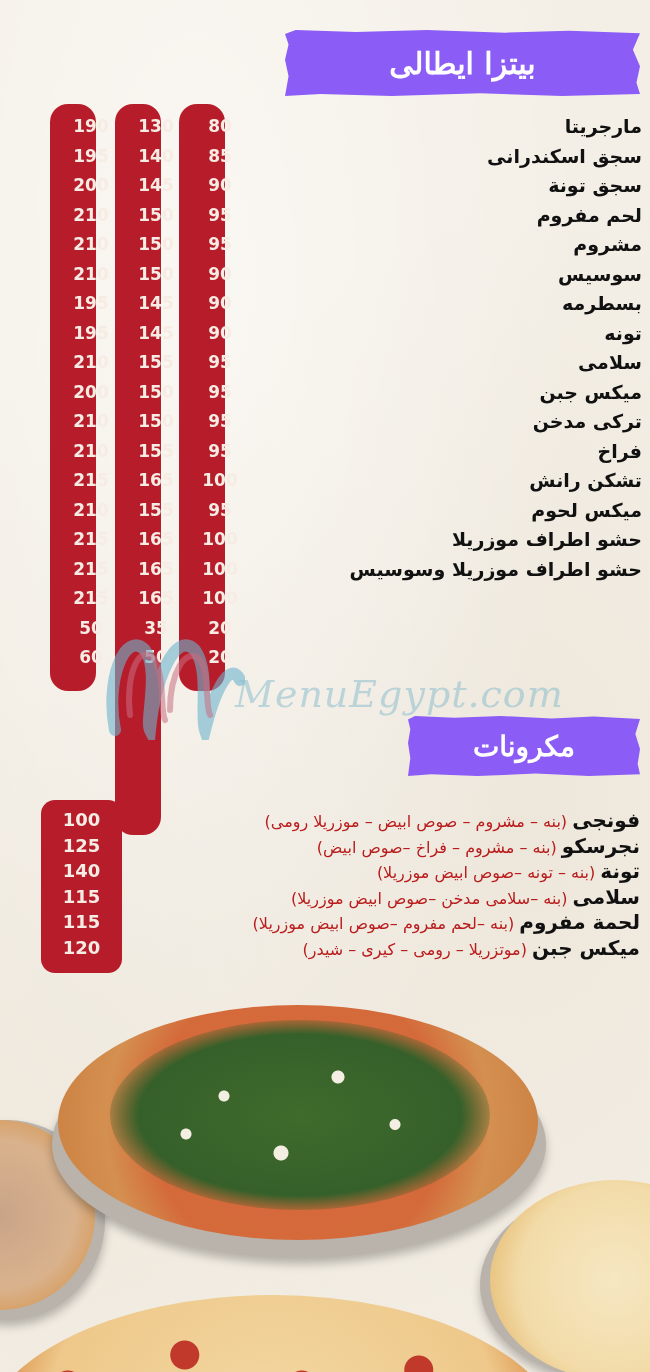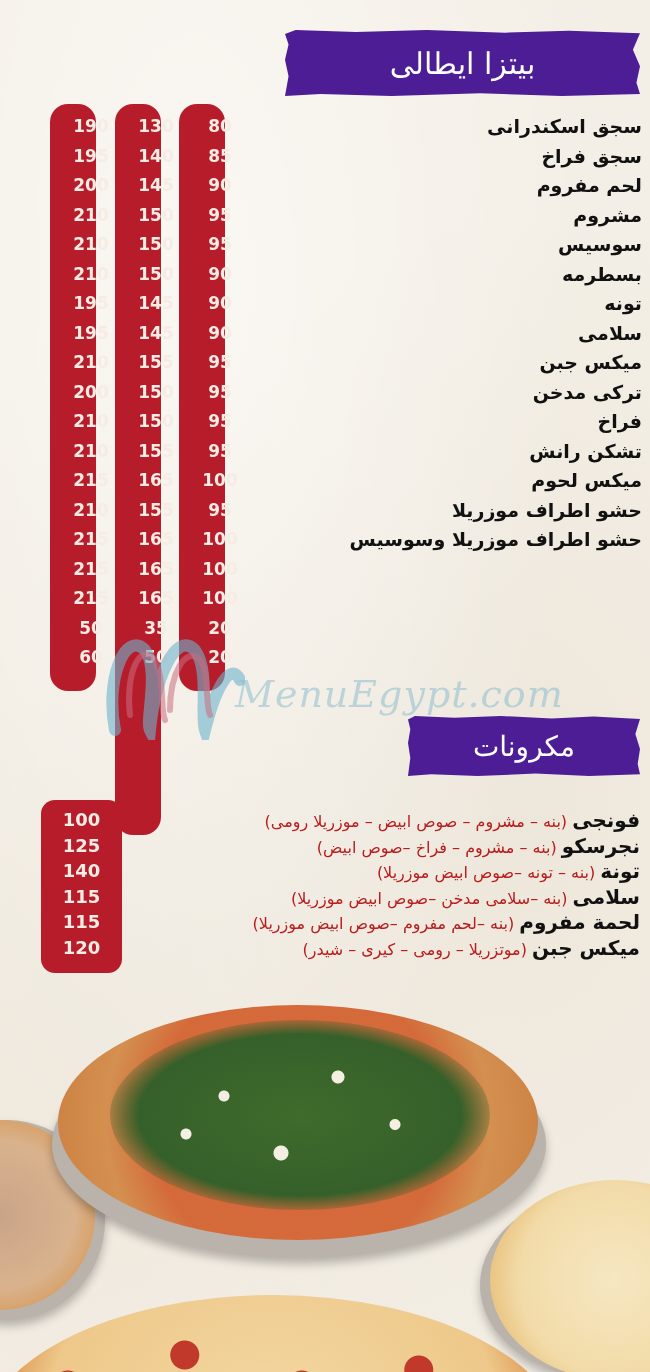--- a/index.html
+++ b/index.html
@@ -19,11 +19,11 @@
   
   .banner {
     position: absolute;
-    background: #4c1d95;
+    background: #8b5cf6;
     color: #fff;
     display: flex; align-items: center; justify-content: center;
     font-family: "DejaVu Serif", serif;
-    font-weight: normal;
+    font-weight: bold;
     direction: rtl;
     clip-path: polygon(0% 6%, 3% 0%, 20% 3%, 40% 0%, 62% 4%, 80% 1%, 100% 5%, 98% 30%, 100% 55%, 99% 80%, 100% 97%, 78% 100%, 55% 96%, 30% 100%, 10% 97%, 0% 100%, 1% 70%, 0% 45%, 1% 22%);
   }

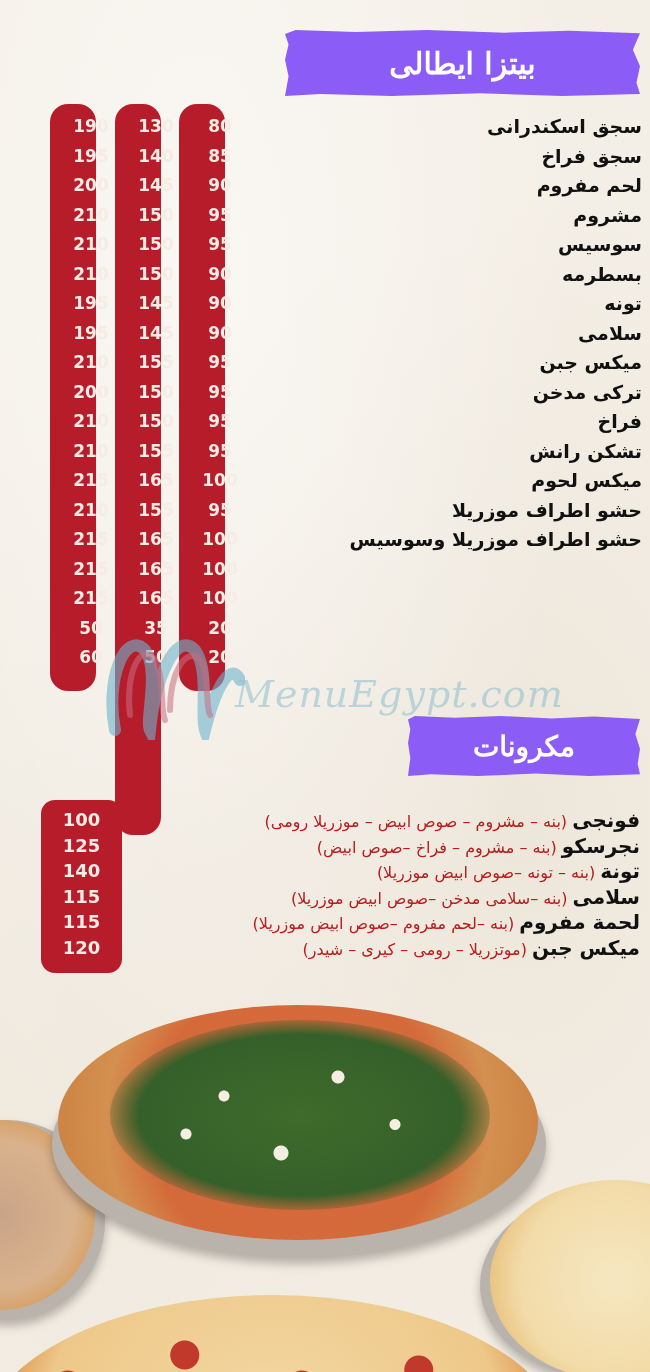--- a/index.html
+++ b/index.html
@@ -207,6 +207,7 @@
     </div>
 
   <div class="names" id="pizza-names">
+      <div class="n">مارجريتا</div>
       <div class="n">سجق اسكندرانى</div>
       <div class="n">سجق فراخ</div>
       <div class="n">لحم مفروم</div>

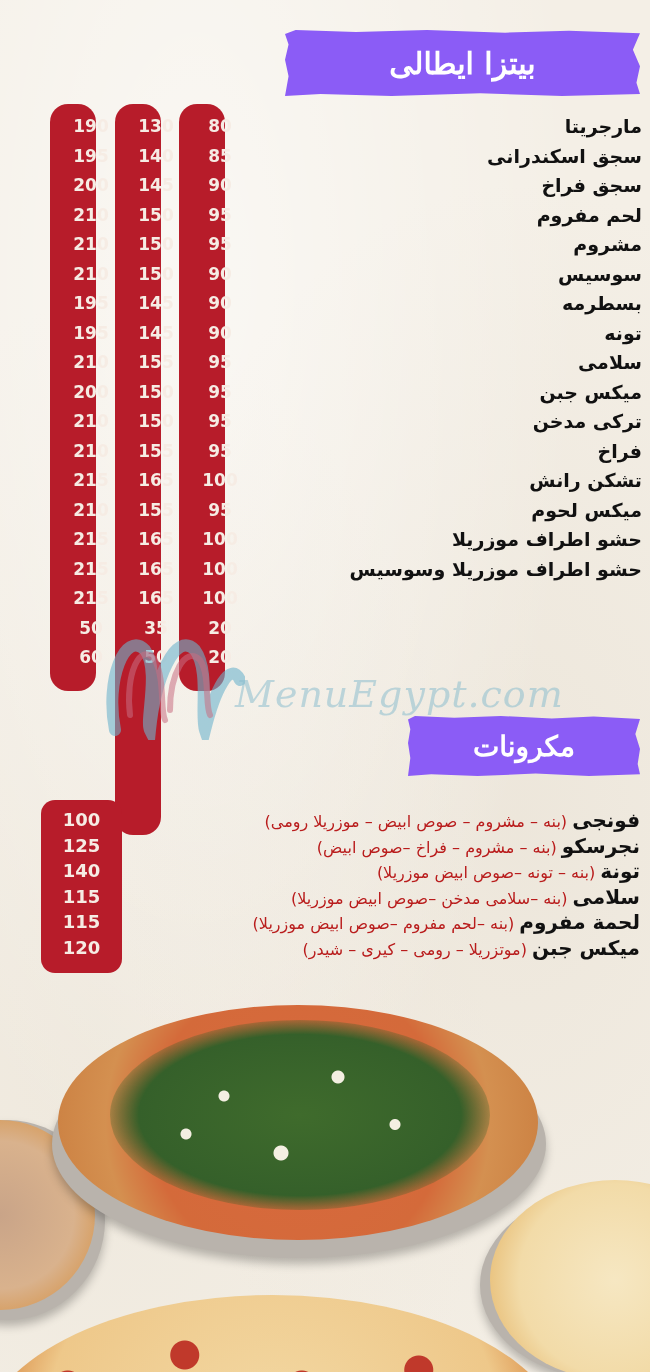--- a/index.html
+++ b/index.html
@@ -209,7 +209,7 @@
   <div class="names" id="pizza-names">
       <div class="n">مارجريتا</div>
       <div class="n">سجق اسكندرانى</div>
-      <div class="n">سجق فراخ</div>
+      <div class="n">سجق تونة</div>
       <div class="n">لحم مفروم</div>
       <div class="n">مشروم</div>
       <div class="n">سوسيس</div>

